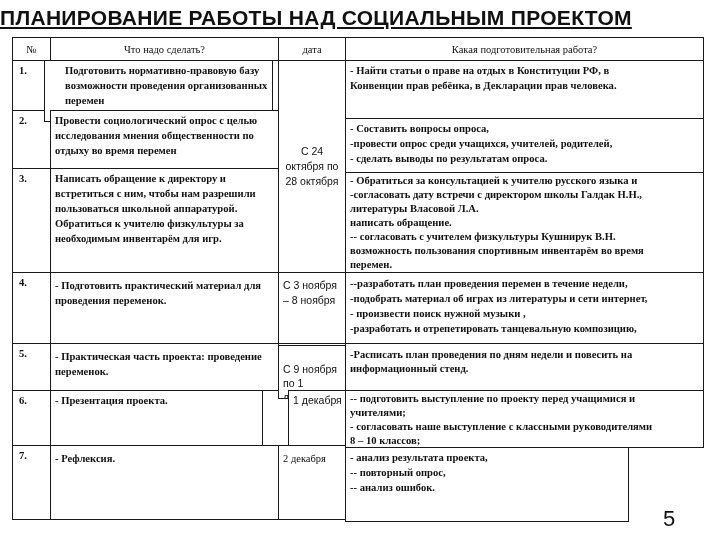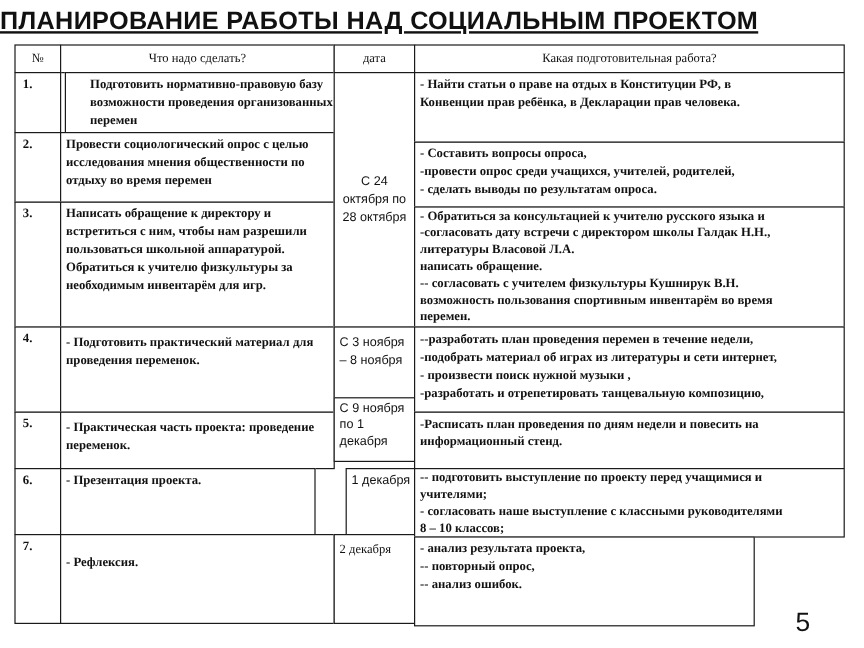--- a/index.html
+++ b/index.html
@@ -40,7 +40,7 @@
   <div class="cell num" style="left:12px;top:390px;width:39px;height:56px;">6.</div>
   <div class="cell num" style="left:12px;top:445px;width:39px;height:75px;">7.</div>
 
-  <div class="cell" style="left:54px;top:60px;width:229px;height:62px;padding-left:20px;">
+  <div class="cell" style="left:44px;top:60px;width:229px;height:62px;padding-left:20px;">
     <span class="wrap">Подготовить нормативно-правовую базу возможности проведения организованных перемен</span>
   </div>
   <div class="cell" style="left:50px;top:110px;width:229px;height:59px;">

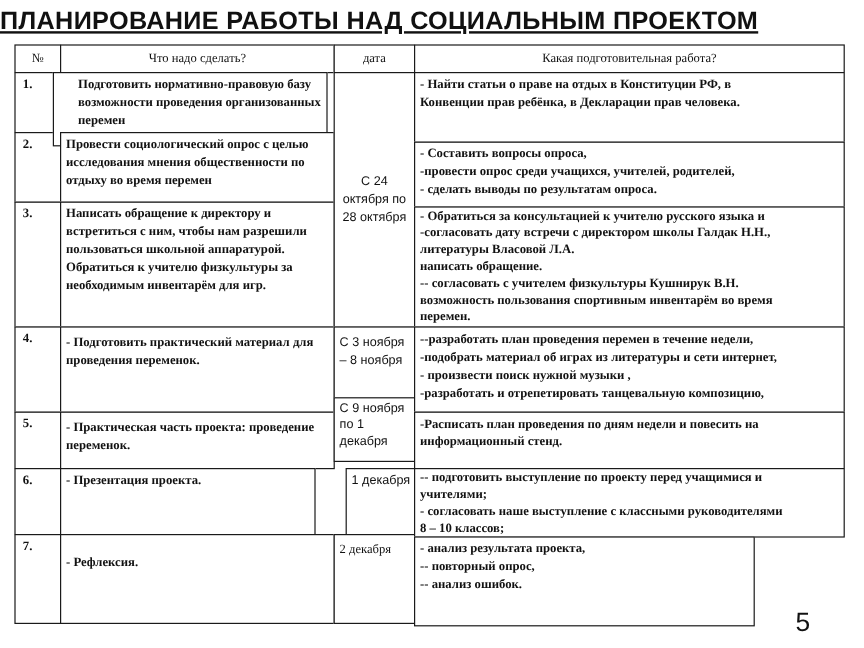--- a/index.html
+++ b/index.html
@@ -74,7 +74,7 @@
     <span class="line">С 3 ноября</span>
     <span class="line">– 8 ноября</span>
   </div>
-  <div class="cell date" style="left:278px;top:331px;width:68px;height:54px;padding-top:1px;line-height:14px;">
+  <div class="cell date" style="left:278px;top:345px;width:68px;height:54px;padding-top:16px;line-height:14px;">
     <span class="line">С 9 ноября</span>
     <span class="line">по 1</span>
     <span class="line">декабря</span>

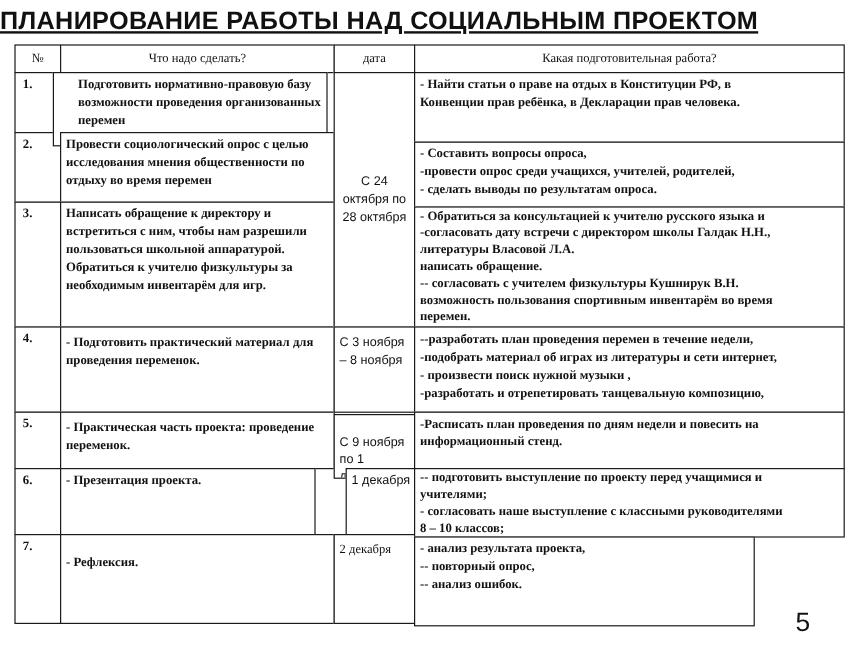--- a/index.html
+++ b/index.html
@@ -59,7 +59,7 @@
   <div class="cell" style="left:50px;top:390px;width:213px;height:56px;">
     <span class="wrap">- Презентация проекта.</span>
   </div>
-  <div class="cell" style="left:50px;top:445px;width:229px;height:75px;padding-top:16px;">
+  <div class="cell" style="left:50px;top:445px;width:229px;height:75px;padding-top:5px;">
     <span class="wrap">- Рефлексия.</span>
   </div>
 

